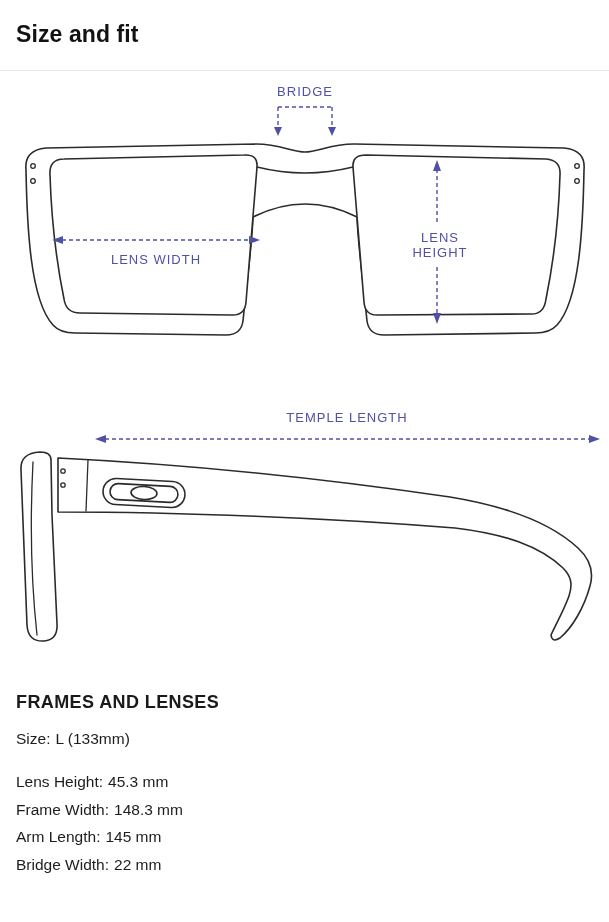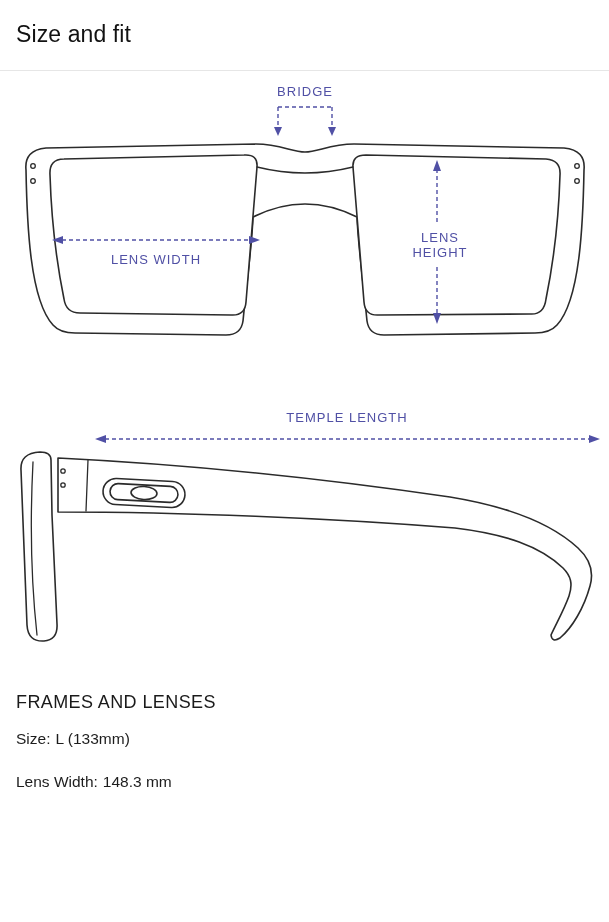--- a/index.html
+++ b/index.html
@@ -16,7 +16,7 @@
   }
   .header{padding:20px 16px 21px;}
   .page-title{
-    margin:0;font-size:23px;line-height:29px;font-weight:400;color:#121212;
+    margin:0;font-size:23px;line-height:29px;font-weight:700;color:#121212;
     letter-spacing:.1px;
   }
   .divider{height:1px;background:var(--divider);border:0;margin:0;width:100%;}

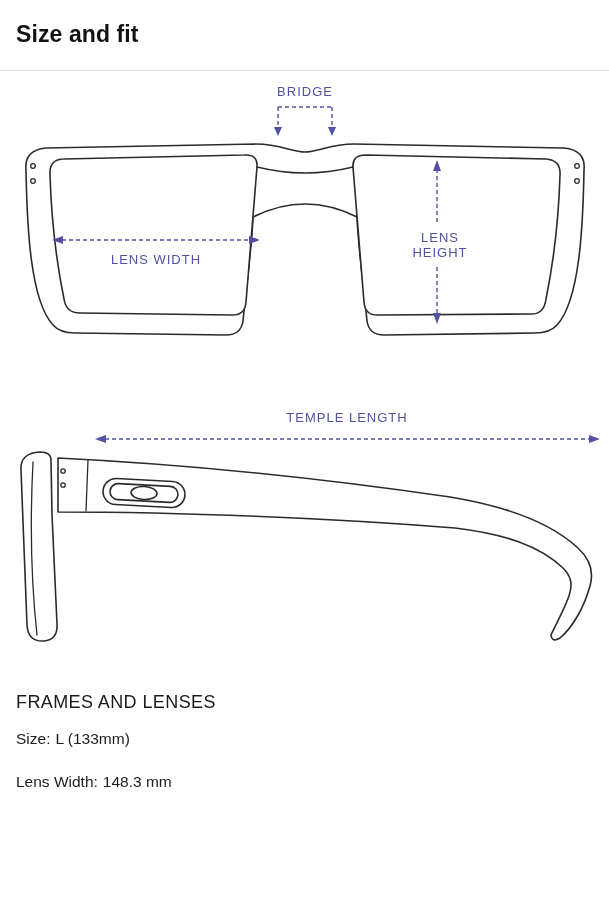--- a/index.html
+++ b/index.html
@@ -37,7 +37,7 @@
 
   .specs{padding:0 16px;}
   .specs-heading{
-    margin:27px 0 0;font-size:18px;line-height:21px;font-weight:400;
+    margin:27px 0 0;font-size:18px;line-height:21px;font-weight:700;
     letter-spacing:.4px;color:#1a1a1a;
   }
   .size-line{margin:16px 0 0;font-size:15.5px;line-height:19px;}

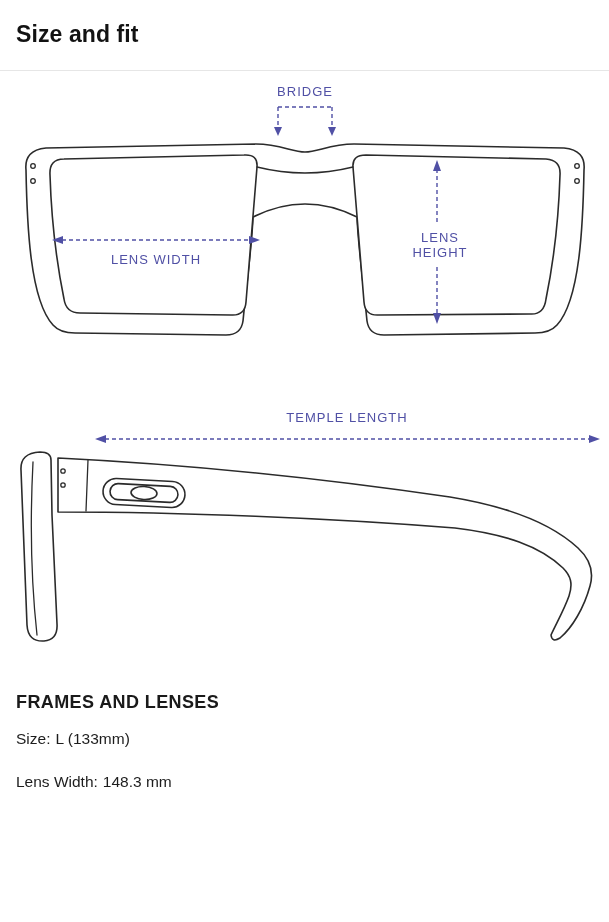--- a/index.html
+++ b/index.html
@@ -132,6 +132,9 @@
 
   <div class="spec-rows">
     <p class="spec-row">
+      <strong class="spec-label">Lens Height:</strong><span>45.3 mm</span>
+    </p>
+    <p class="spec-row">
       <strong class="spec-label">Lens Width:</strong><span>148.3 mm</span>
     </p>
   </div>

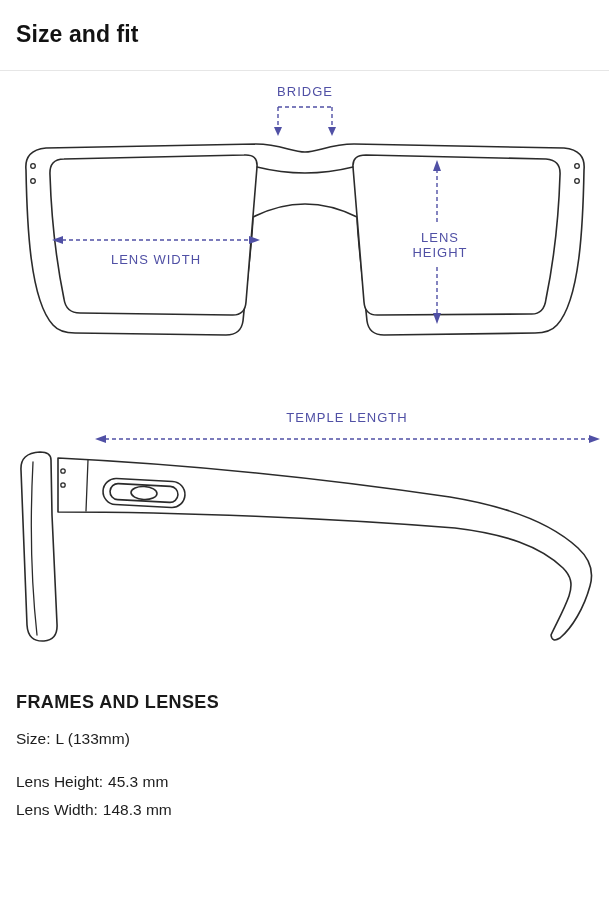--- a/index.html
+++ b/index.html
@@ -135,7 +135,7 @@
       <strong class="spec-label">Lens Height:</strong><span>45.3 mm</span>
     </p>
     <p class="spec-row">
-      <strong class="spec-label">Lens Width:</strong><span>148.3 mm</span>
+      <strong class="spec-label">Frame Width:</strong><span>148.3 mm</span>
     </p>
   </div>
 </section>

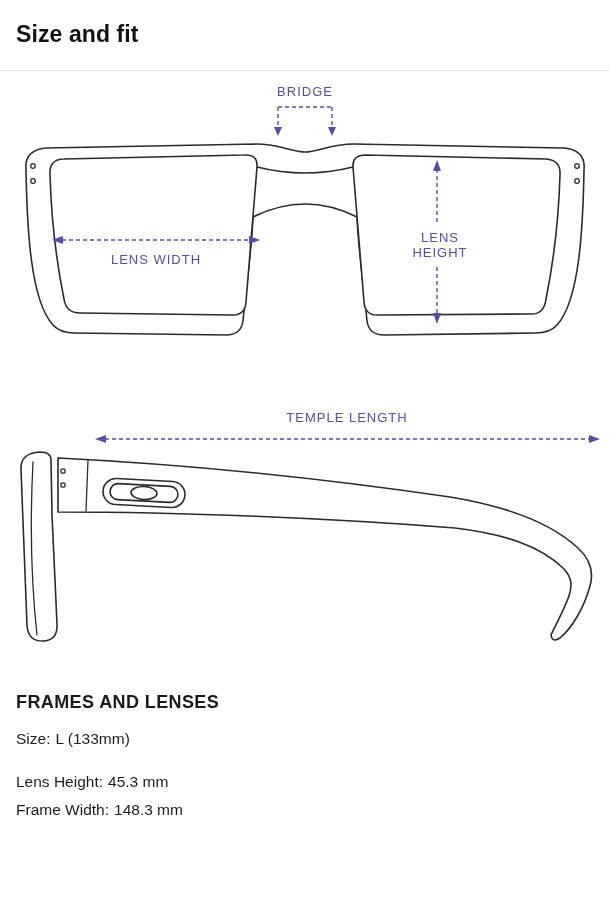--- a/index.html
+++ b/index.html
@@ -137,6 +137,9 @@
     <p class="spec-row">
       <strong class="spec-label">Frame Width:</strong><span>148.3 mm</span>
     </p>
+    <p class="spec-row">
+      <strong class="spec-label">Arm Length:</strong><span>145 mm</span>
+    </p>
   </div>
 </section>
 

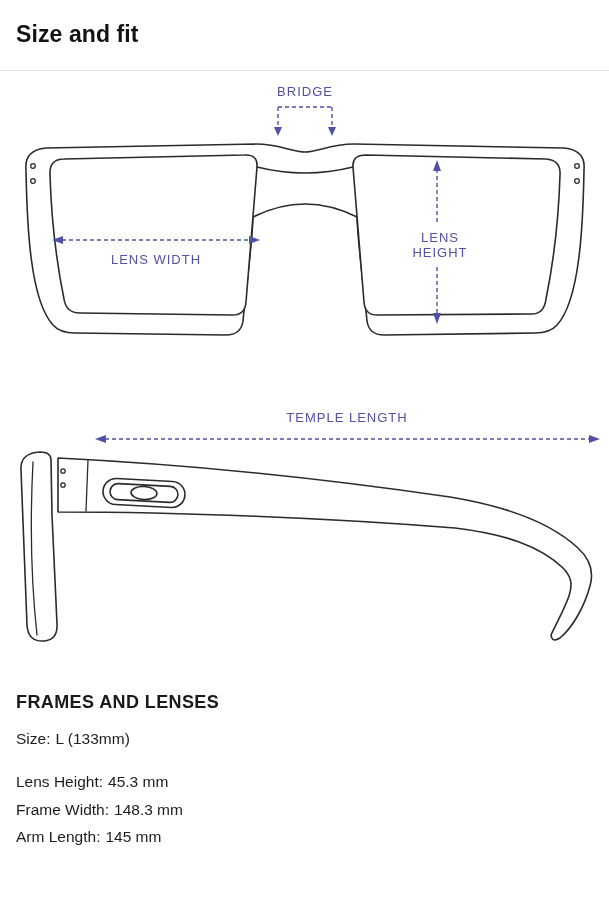--- a/index.html
+++ b/index.html
@@ -140,6 +140,9 @@
     <p class="spec-row">
       <strong class="spec-label">Arm Length:</strong><span>145 mm</span>
     </p>
+    <p class="spec-row">
+      <strong class="spec-label">Bridge Width:</strong><span>22 mm</span>
+    </p>
   </div>
 </section>
 

